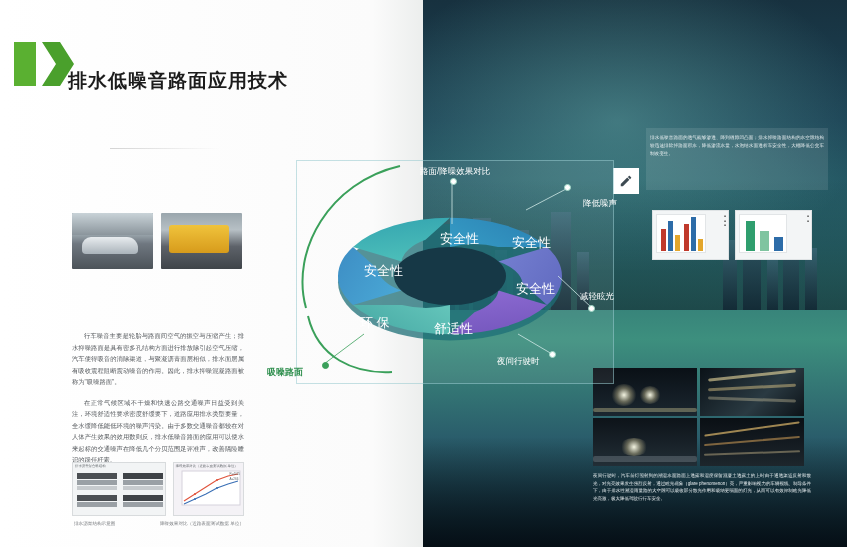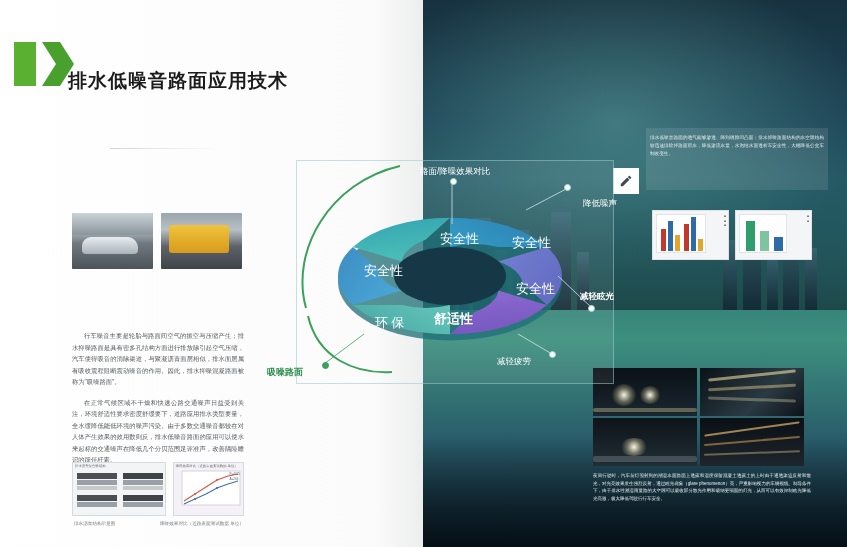--- a/index.html
+++ b/index.html
@@ -374,7 +374,7 @@
 
   <div class="lbl" style="left:420px;top:166px;">路面/降噪效果对比</div>
   <div class="lbl" style="left:583px;top:198px;">降低噪声</div>
-  <div class="lbl" style="left:580px;top:291px;font-weight:bold;">减轻眩光</div>
+  <div class="lbl" style="left:580px;top:291px;">减轻眩光</div>
   <div class="lbl" style="left:497px;top:356px;">减轻疲劳</div>
   <div class="lbl-green" style="left:267px;top:366px;">吸噪路面</div>
 

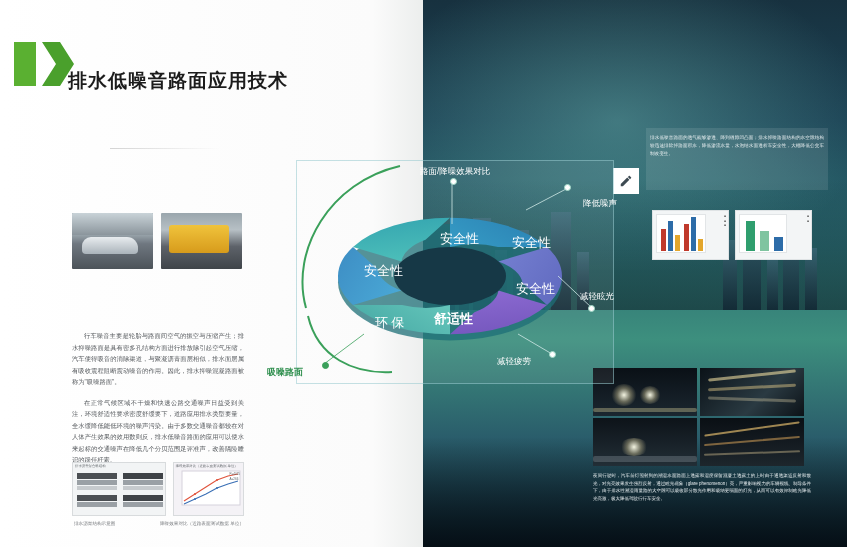--- a/index.html
+++ b/index.html
@@ -362,7 +362,7 @@
     <div class="ring-lbl" style="left:216px;top:122px;">安全性</div>
     <div class="ring-lbl" style="left:64px;top:104px;">安全性</div>
     <div class="ring-lbl" style="left:134px;top:152px;font-weight:bold;">舒适性</div>
-    <div class="ring-lbl" style="left:75px;top:156px;font-family:Liberation Serif, serif;">环 保</div>
+    <div class="ring-lbl" style="left:60px;top:156px;">环 保</div>
 
     
     <div class="dot" style="left:150px;top:20px;"></div>

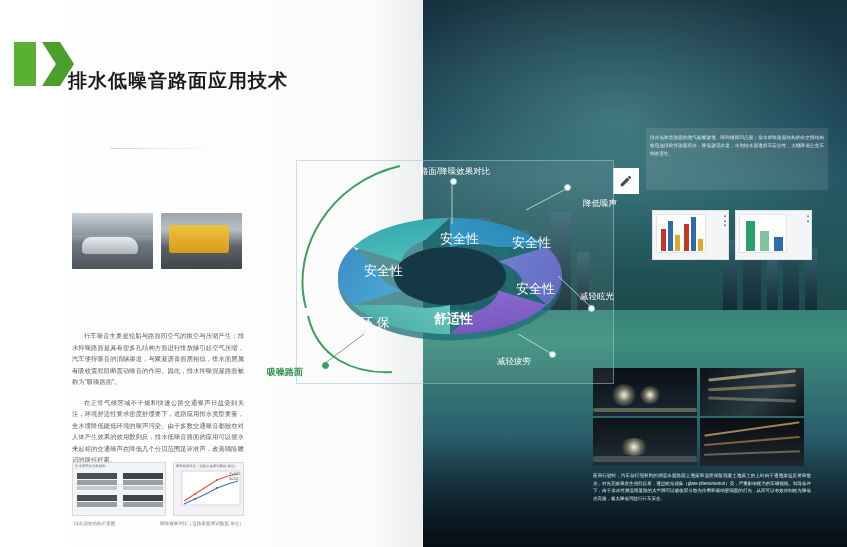--- a/index.html
+++ b/index.html
@@ -361,7 +361,7 @@
     <div class="ring-lbl" style="left:212px;top:76px;">安全性</div>
     <div class="ring-lbl" style="left:216px;top:122px;">安全性</div>
     <div class="ring-lbl" style="left:64px;top:104px;">安全性</div>
-    <div class="ring-lbl" style="left:134px;top:152px;font-weight:bold;">舒适性</div>
+    <div class="ring-lbl" style="left:134px;top:162px;">舒适性</div>
     <div class="ring-lbl" style="left:60px;top:156px;">环 保</div>
 
     

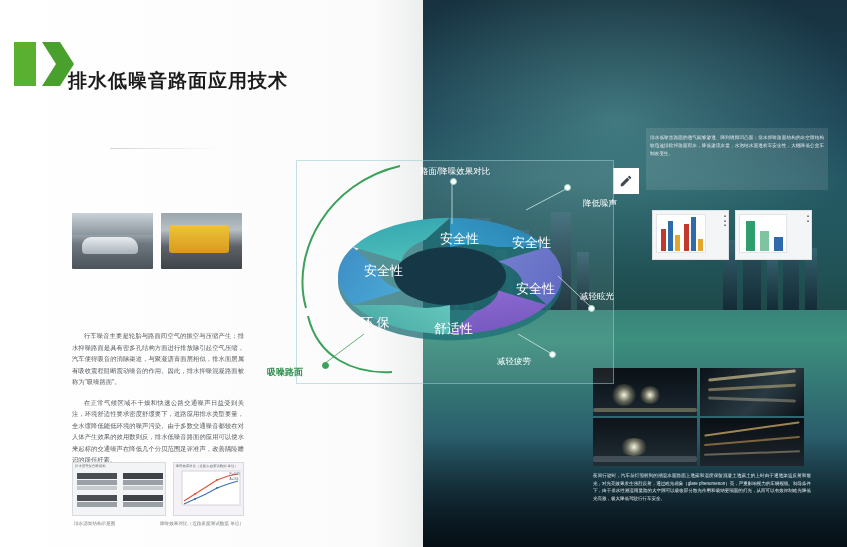--- a/index.html
+++ b/index.html
@@ -375,7 +375,7 @@
   <div class="lbl" style="left:420px;top:166px;">路面/降噪效果对比</div>
   <div class="lbl" style="left:583px;top:198px;">降低噪声</div>
   <div class="lbl" style="left:580px;top:291px;">减轻眩光</div>
-  <div class="lbl" style="left:497px;top:356px;">减轻疲劳</div>
+  <div class="lbl" style="left:497px;top:356px;">夜间行驶时</div>
   <div class="lbl-green" style="left:267px;top:366px;">吸噪路面</div>
 
 </div>

